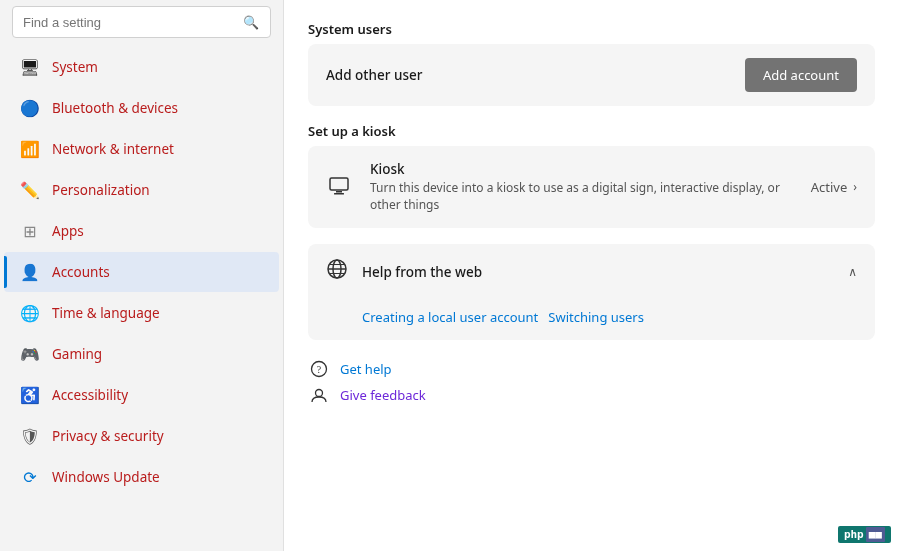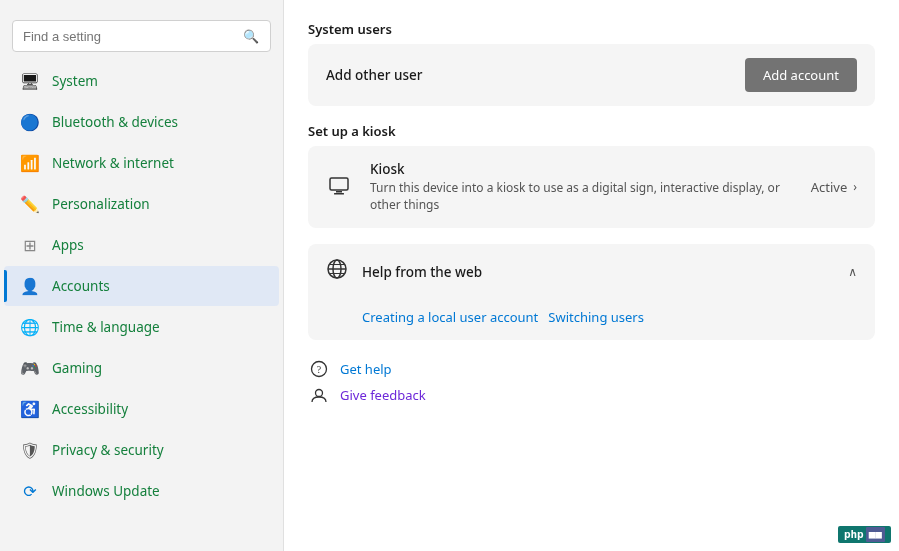--- a/index.html
+++ b/index.html
@@ -26,7 +26,7 @@
     }
 
     .search-box {
-      margin: 20px 12px 8px 12px;
+      margin: 6px 12px 8px 12px;
       display: flex;
       align-items: center;
       background: #fff;

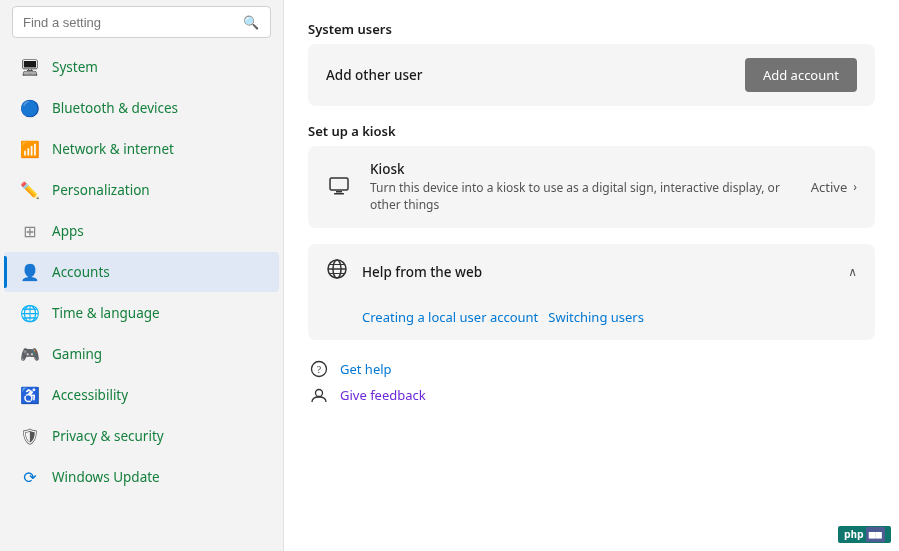--- a/index.html
+++ b/index.html
@@ -94,7 +94,7 @@
 
     .nav-label {
       font-size: 13.5px;
-      color: #15803d;
+      color: #b91c1c;
     }
 
     

